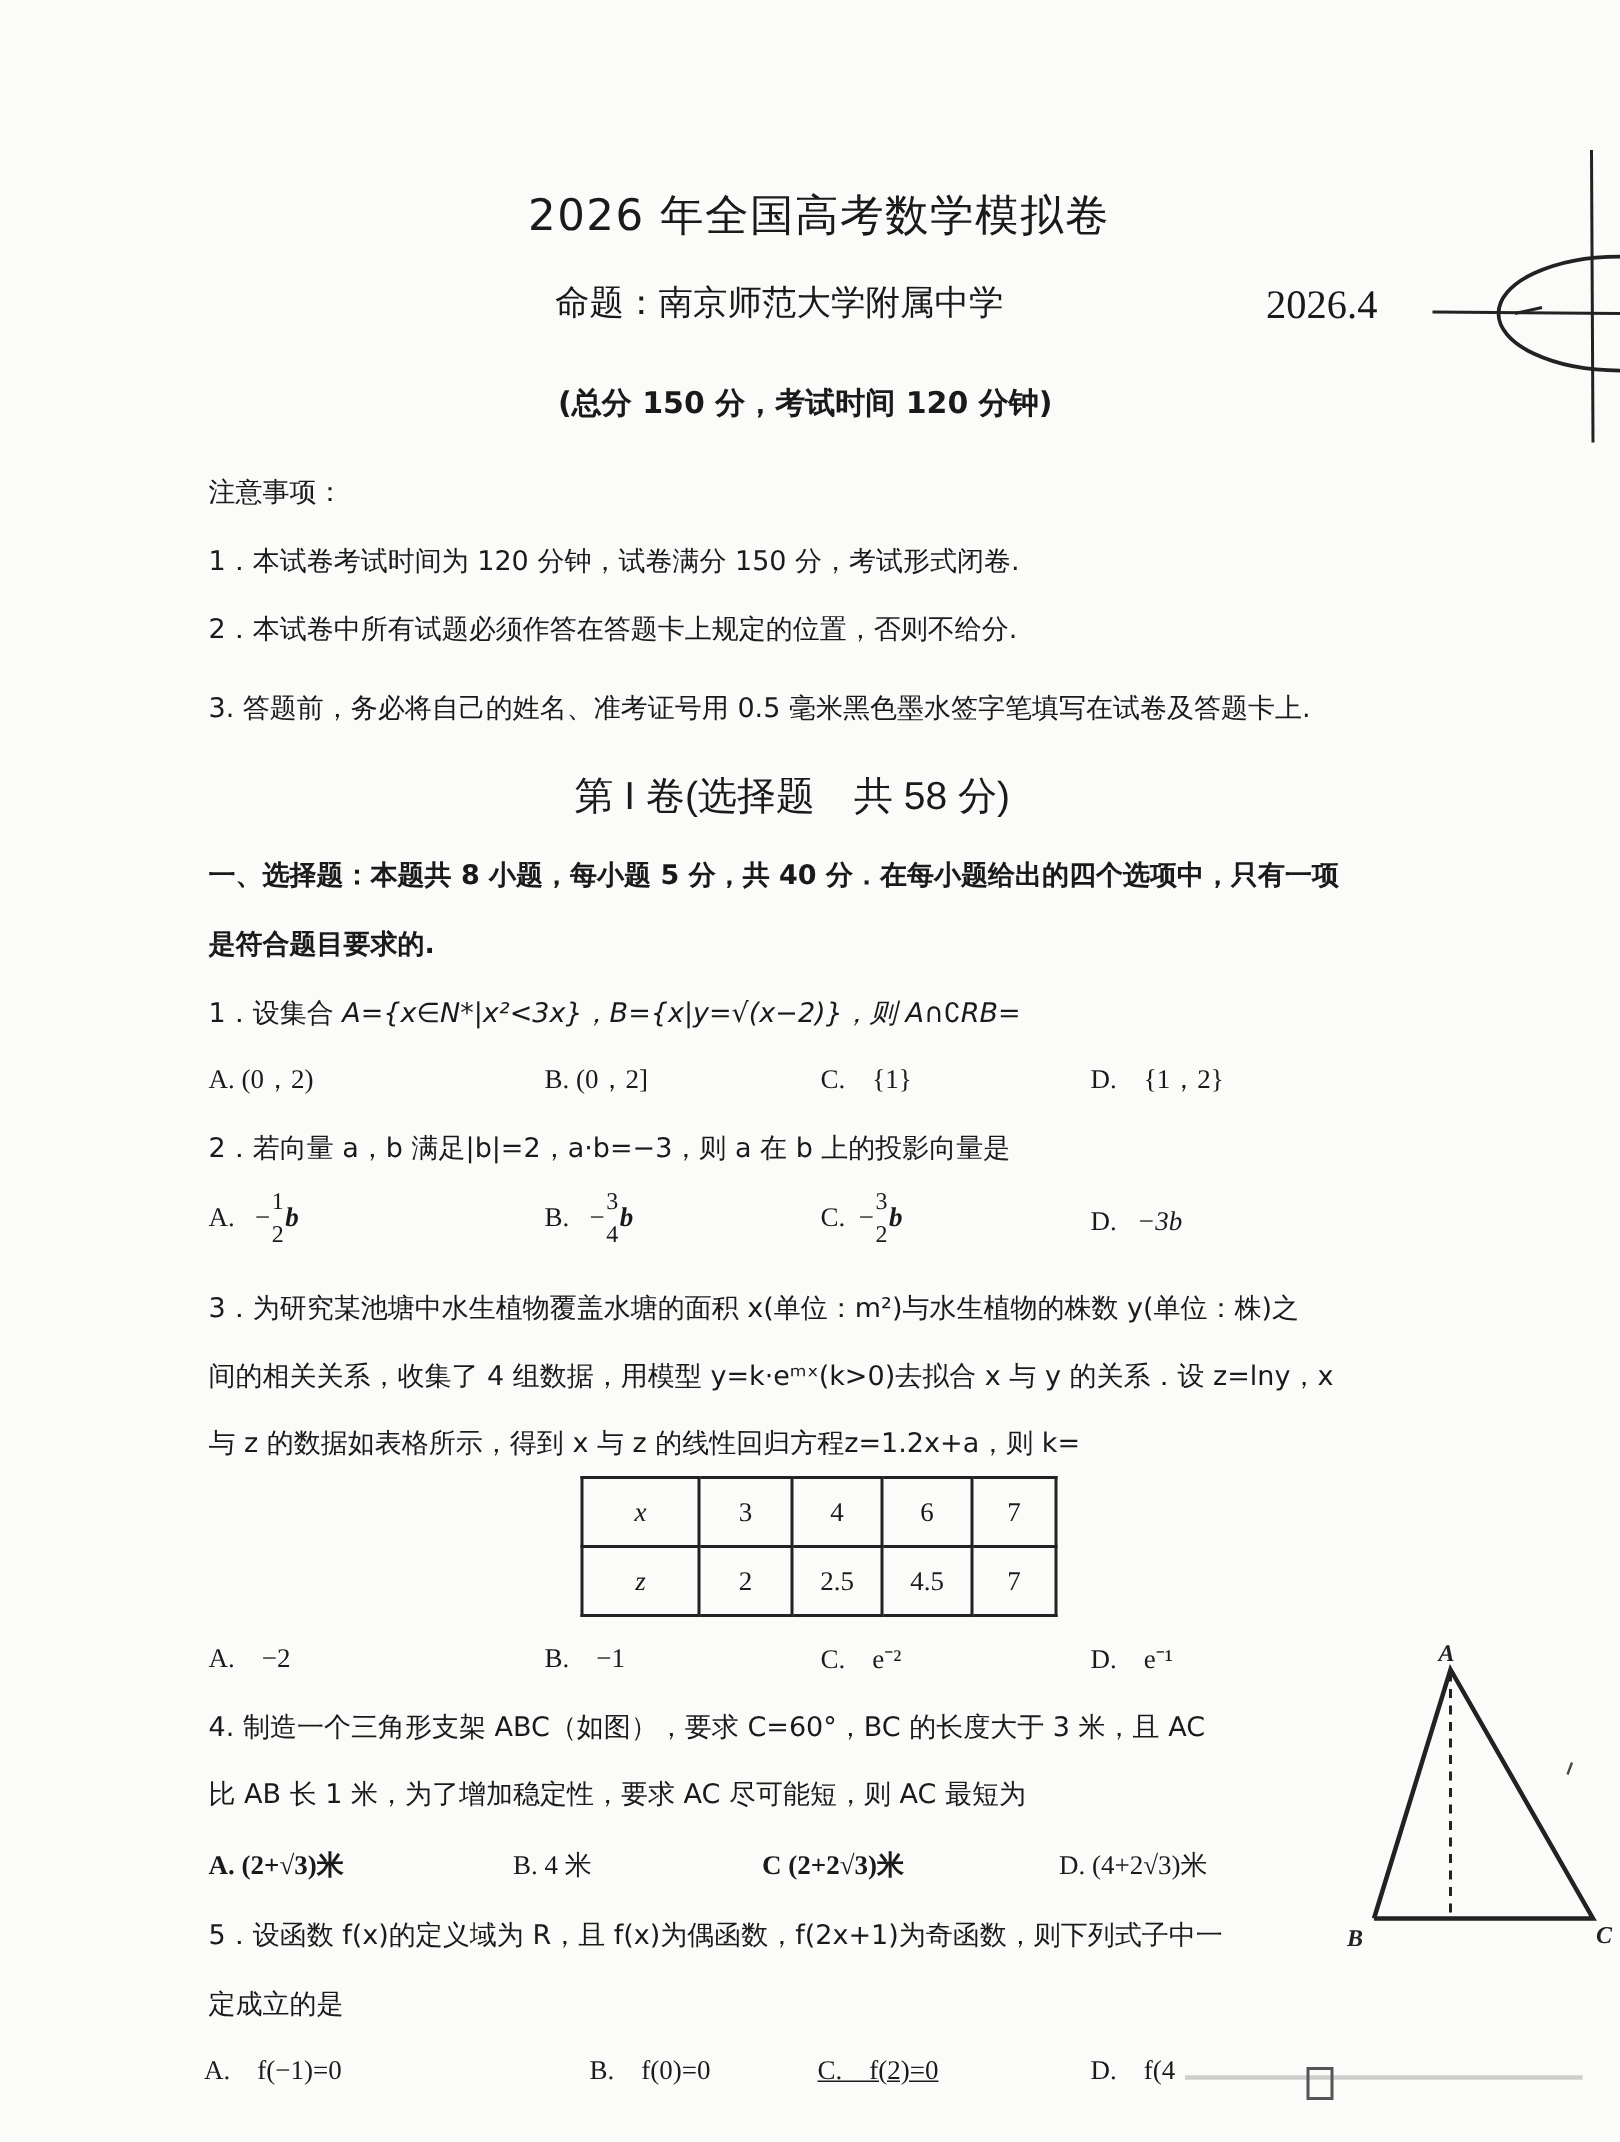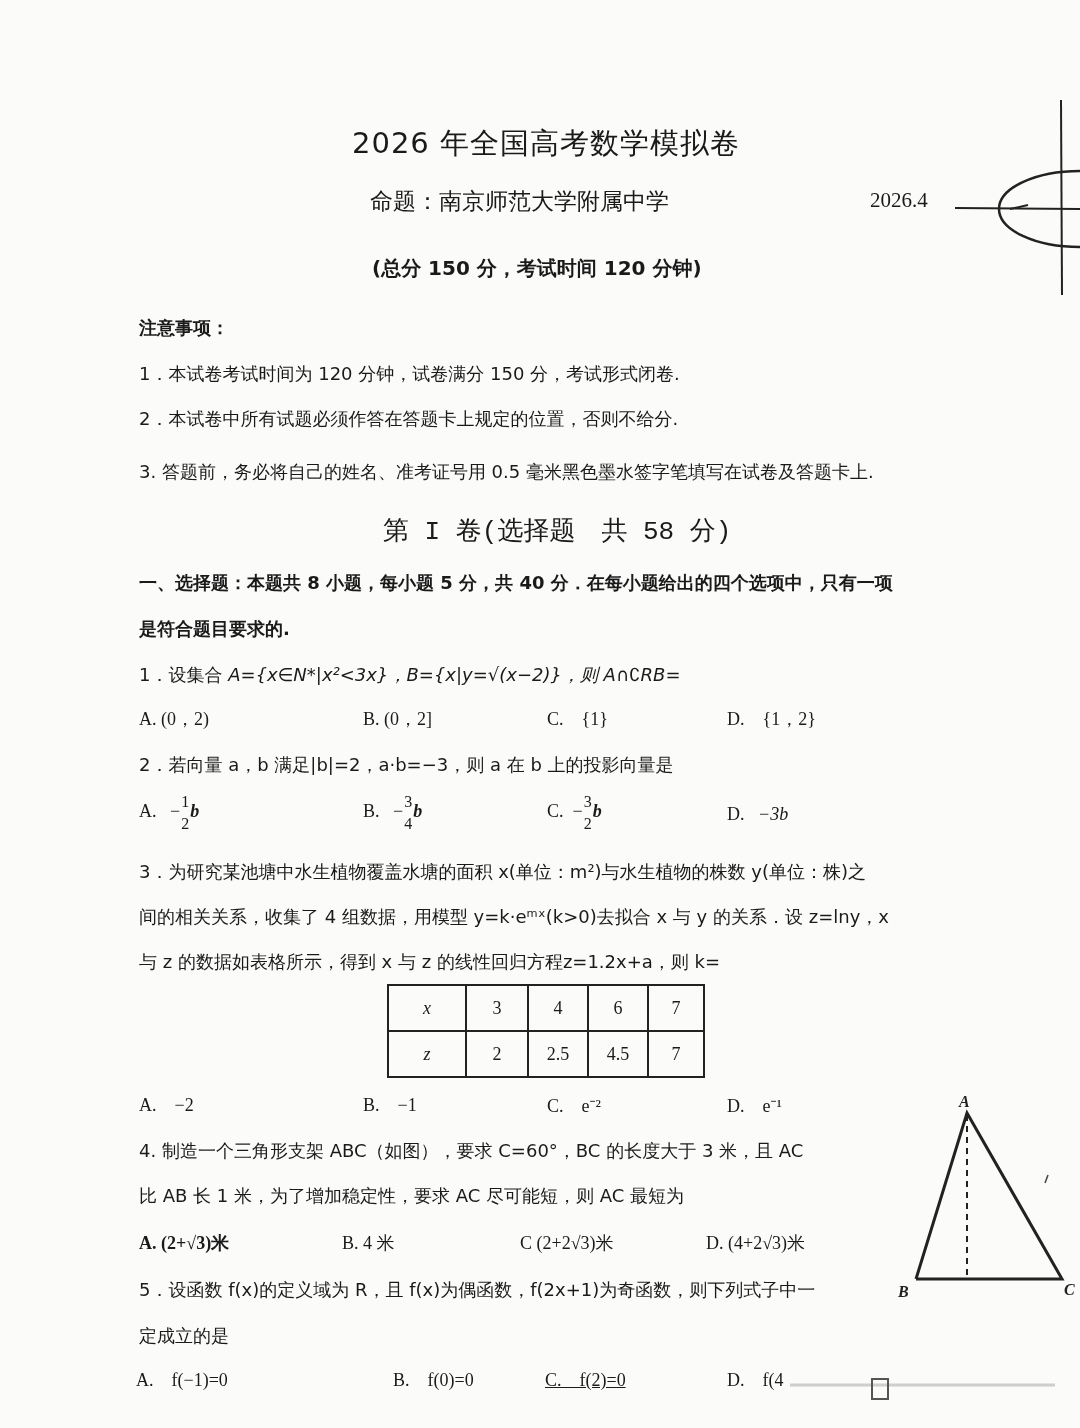--- a/index.html
+++ b/index.html
@@ -13,7 +13,7 @@
   .abs { position: absolute; white-space: nowrap; }
   .title-wrap { position:absolute; left: 352px; top: 124px; font-size: 29px; letter-spacing: 1px; font-family: "DejaVu Sans","Liberation Sans",sans-serif; }
   .author { left: 370px; top: 186px; font-size: 23px; font-family: "DejaVu Sans","Liberation Sans",sans-serif; }
-  .date { left: 870px; top: 188px; font-size: 21px; font-family: "Liberation Serif", serif; }
+  .date { left: 844px; top: 188px; font-size: 27px; font-family: "Liberation Serif", serif; }
   .subinfo { left: 372px; top: 255px; font-size: 20px; font-weight: bold; font-family: "DejaVu Sans","Liberation Sans",sans-serif; }
   .notice-head { left: 139px; top: 316px; font-size: 18px; font-weight: bold; font-family: "DejaVu Sans","Liberation Sans",sans-serif; }
   .line { left: 139px; font-size: 18px; font-family: "DejaVu Sans","Liberation Sans",sans-serif; }

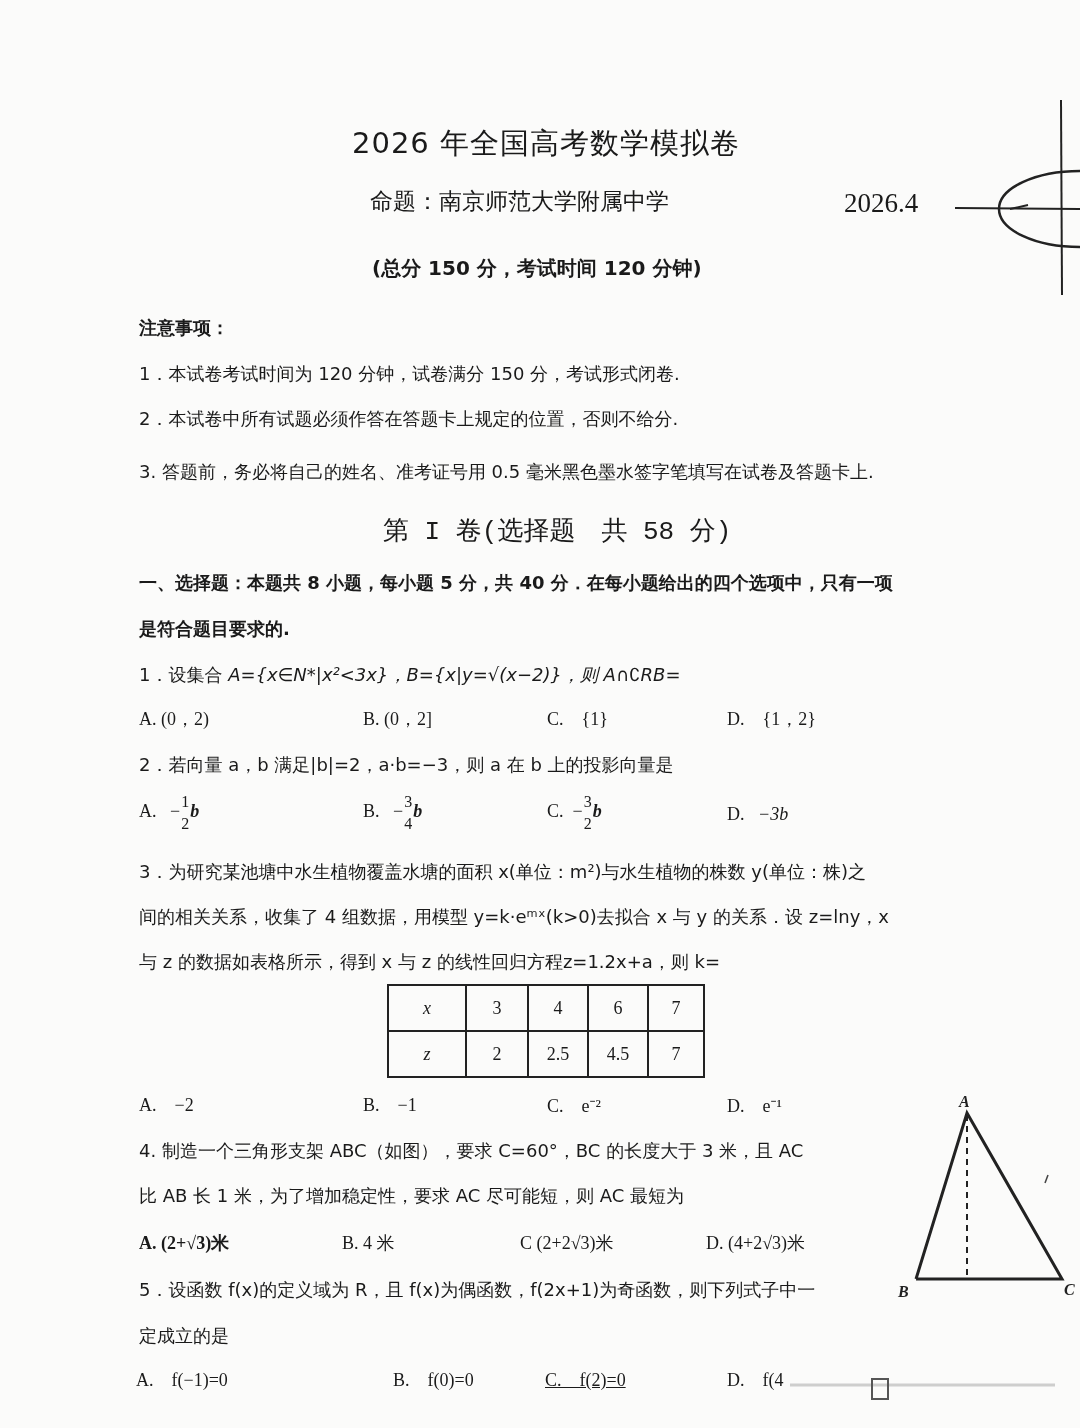--- a/index.html
+++ b/index.html
@@ -15,7 +15,7 @@
   .author { left: 370px; top: 186px; font-size: 23px; font-family: "DejaVu Sans","Liberation Sans",sans-serif; }
   .date { left: 844px; top: 188px; font-size: 27px; font-family: "Liberation Serif", serif; }
   .subinfo { left: 372px; top: 255px; font-size: 20px; font-weight: bold; font-family: "DejaVu Sans","Liberation Sans",sans-serif; }
-  .notice-head { left: 139px; top: 316px; font-size: 18px; font-weight: bold; font-family: "DejaVu Sans","Liberation Sans",sans-serif; }
+  .notice-head { left: 139px; top: 316px; font-size: 18px; font-weight: normal; font-family: "DejaVu Sans","Liberation Sans",sans-serif; }
   .line { left: 139px; font-size: 18px; font-family: "DejaVu Sans","Liberation Sans",sans-serif; }
   .section-title { left: 383px; top: 513px; font-size: 26px; font-family: Liberation Mono, monospace; }
   .bold { font-weight: bold; }

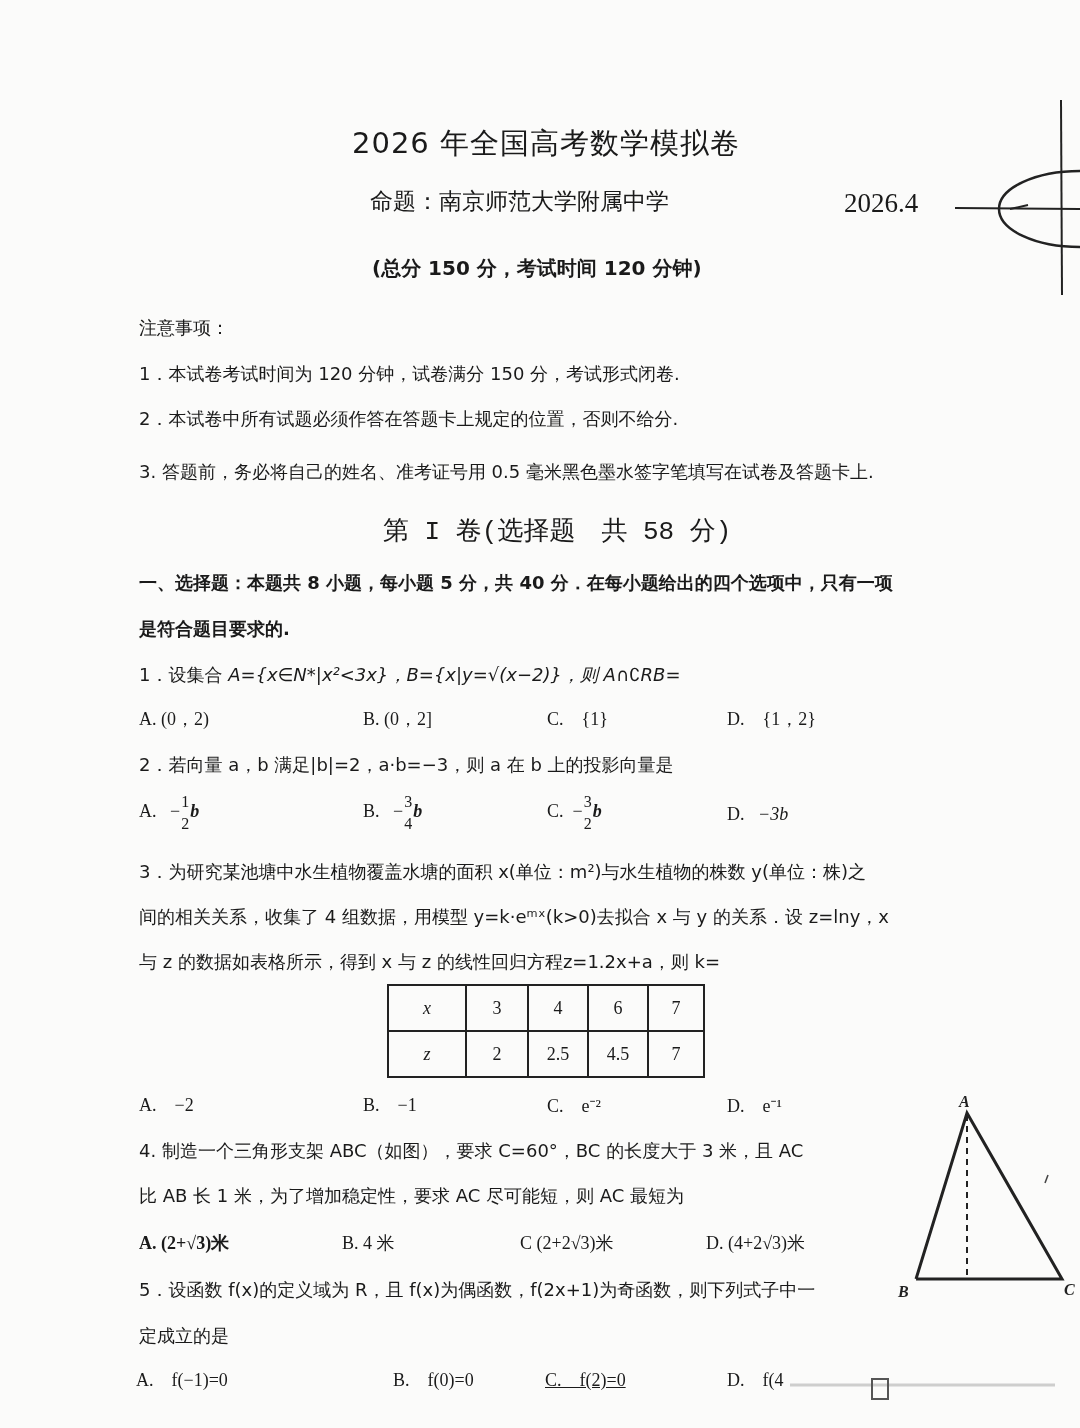--- a/index.html
+++ b/index.html
@@ -17,7 +17,7 @@
   .subinfo { left: 372px; top: 255px; font-size: 20px; font-weight: bold; font-family: "DejaVu Sans","Liberation Sans",sans-serif; }
   .notice-head { left: 139px; top: 316px; font-size: 18px; font-weight: normal; font-family: "DejaVu Sans","Liberation Sans",sans-serif; }
   .line { left: 139px; font-size: 18px; font-family: "DejaVu Sans","Liberation Sans",sans-serif; }
-  .section-title { left: 383px; top: 513px; font-size: 26px; font-family: Liberation Mono, monospace; }
+  .section-title { left: 383px; top: 513px; font-size: 26px; font-family: Liberation Sans, sans-serif; }
   .bold { font-weight: bold; }
   .opt { font-size: 18px; font-family: "Liberation Serif", serif; }
   .it { font-style: italic; }

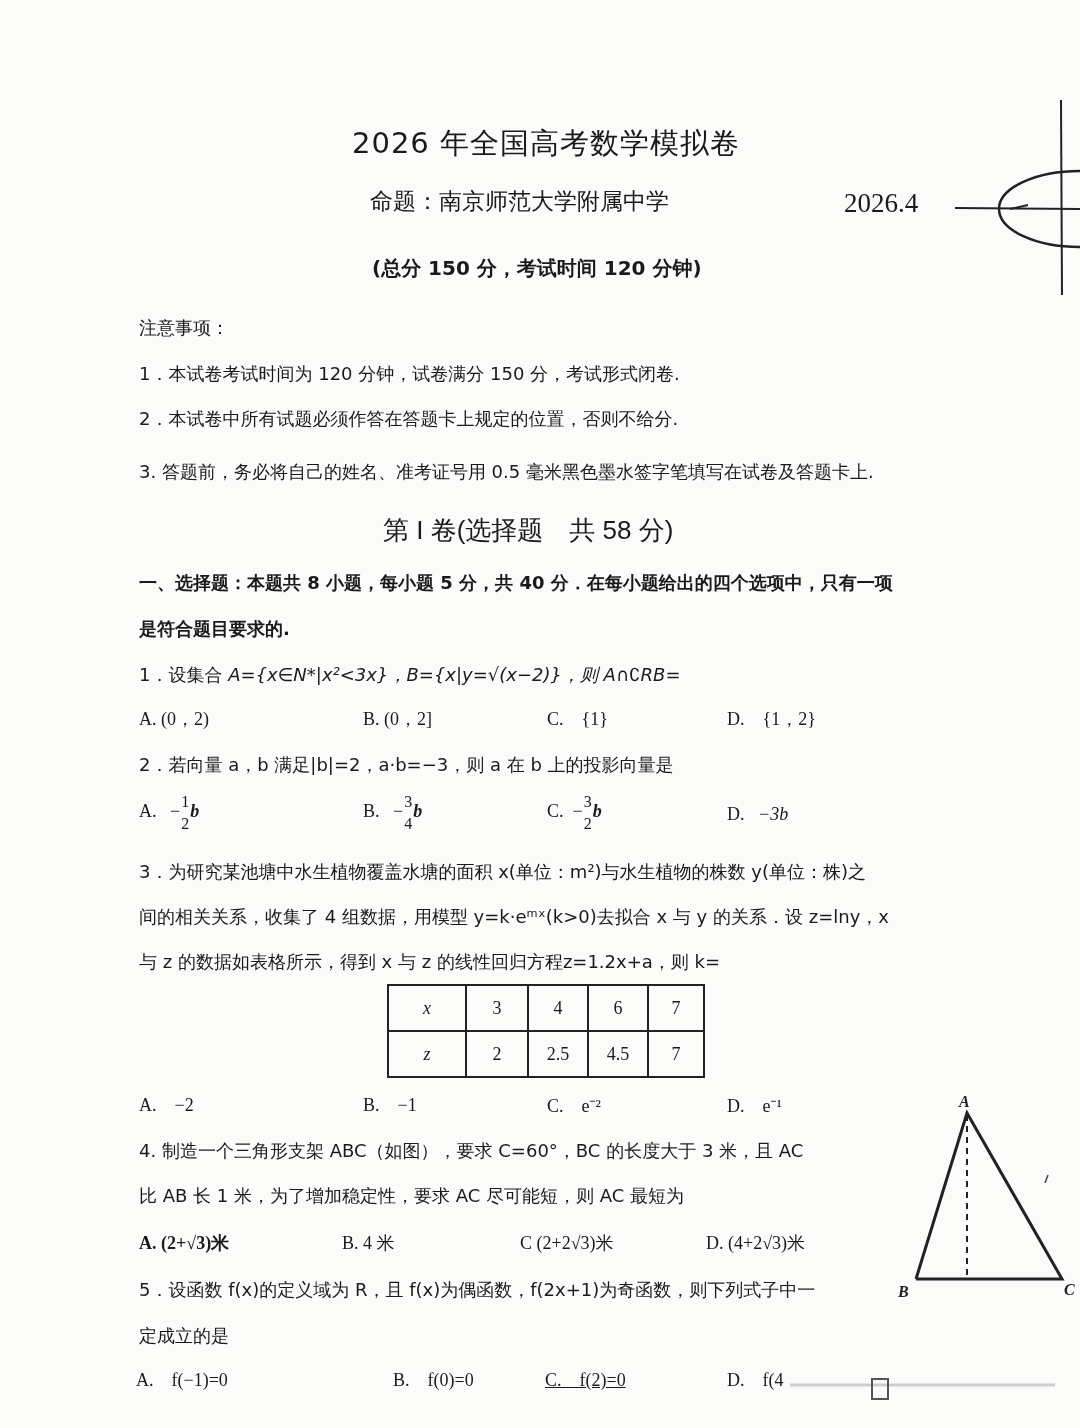--- a/index.html
+++ b/index.html
@@ -127,7 +127,7 @@
 <div class="abs line" style="top:1184px;">比 AB 长 1 米，为了增加稳定性，要求 AC 尽可能短，则 AC 最短为</div>
 <div class="abs opt" style="left:139px; top:1231px;font-weight:bold;">A. (2+√3)米</div>
 <div class="abs opt" style="left:342px; top:1231px;">B. 4 米</div>
-<div class="abs opt" style="left:520px; top:1231px;">C  (2+2√3)米</div>
+<div class="abs opt" style="left:508px; top:1231px;font-weight:bold;">C  (2+2√3)米</div>
 <div class="abs opt" style="left:706px; top:1231px;">D. (4+2√3)米</div>
 
 <svg style="left:890px; top:1085px;" width="190" height="220">

